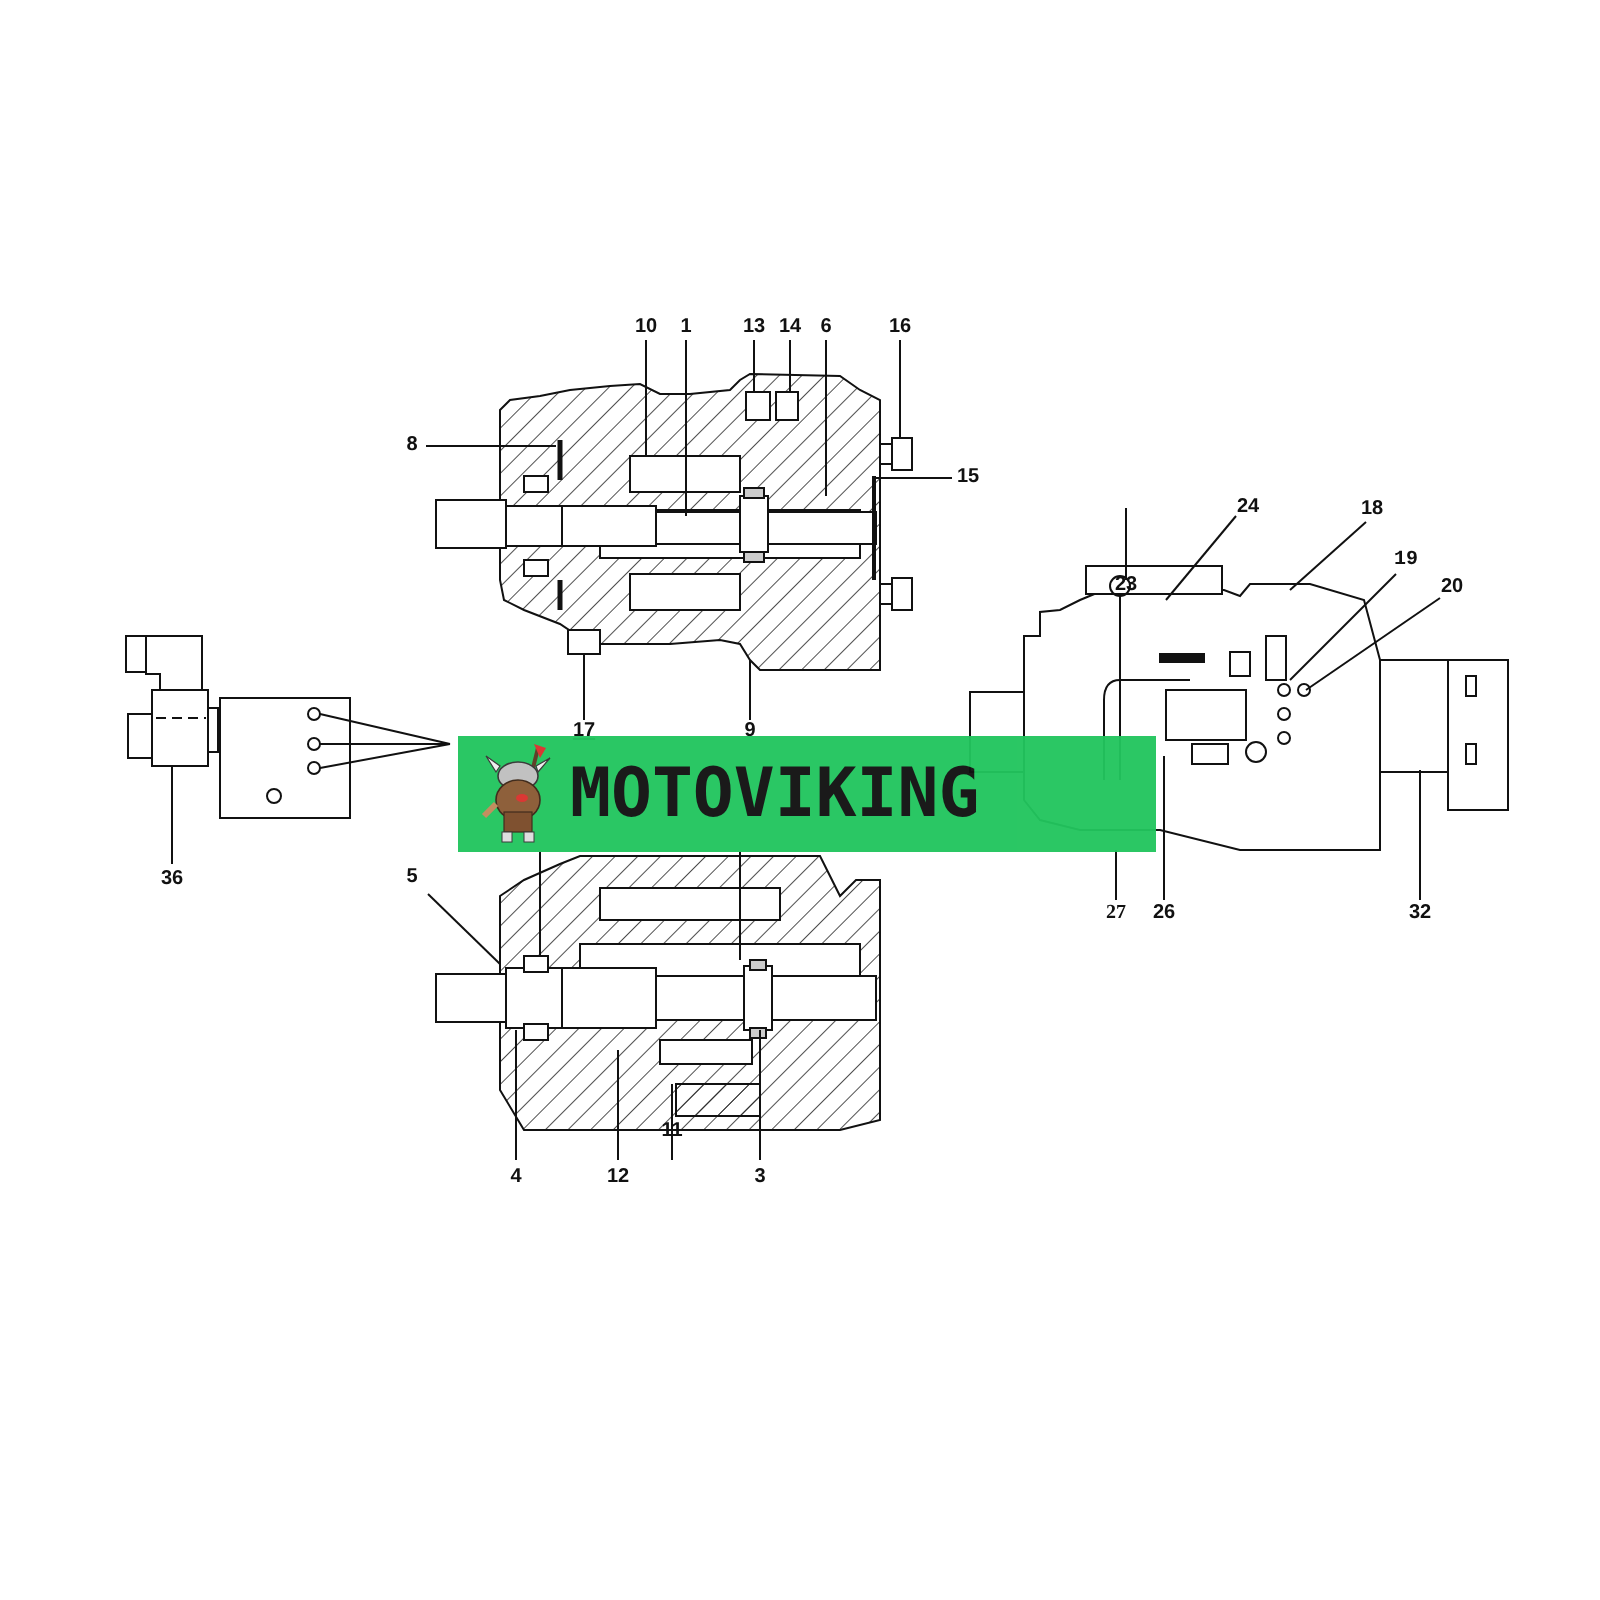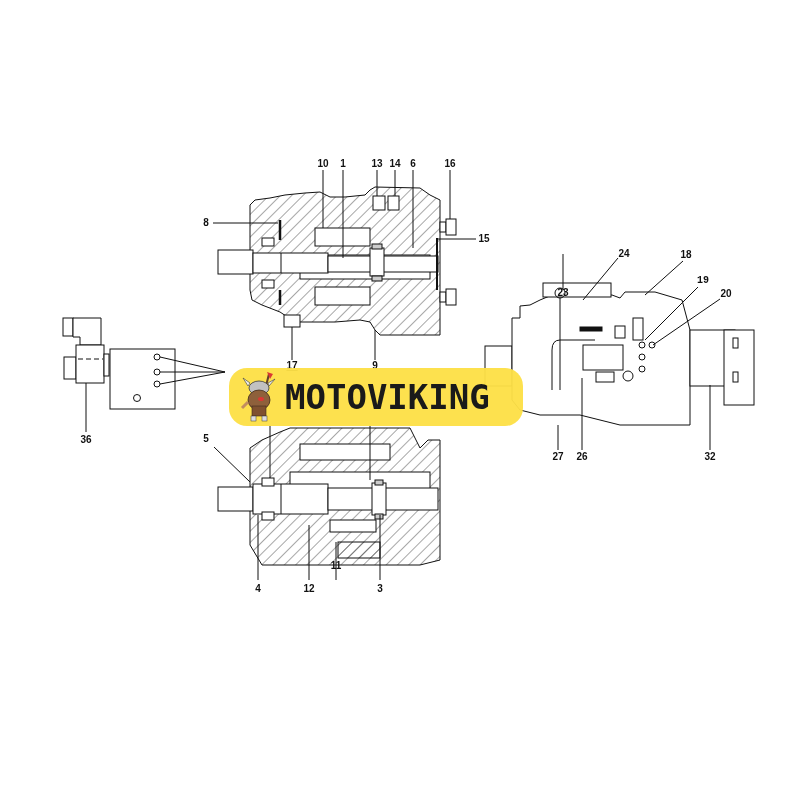--- a/index.html
+++ b/index.html
@@ -8,8 +8,8 @@
   #stage { position: absolute; left: 0; top: 0; width: 800px; height: 800px; }
   .callout { position: absolute; font-size: 10px; font-weight: bold; color: #111;
              font-family: "Liberation Sans", sans-serif; line-height: 1; transform: translate(-50%, -50%); white-space: nowrap; }
-  #watermark { position: absolute; left: 229px; top: 368px; width: 294px; height: 58px;
-               background: #fde047; border-radius: 18px; opacity: 0.96; }
+  #watermark { position: absolute; left: 229px; top: 368px; width: 349px; height: 58px;
+               background: #22c55e; border-radius: 0; opacity: 0.96; }
   #watermark-text { position: absolute; left: 56px; top: 9px; font-family: "DejaVu Sans Mono", monospace;
                     font-weight: bold; font-size: 34px; letter-spacing: 0px; color: #111; }
   #watermark-mascot { position: absolute; left: 10px; top: 2px; width: 44px; height: 54px; }

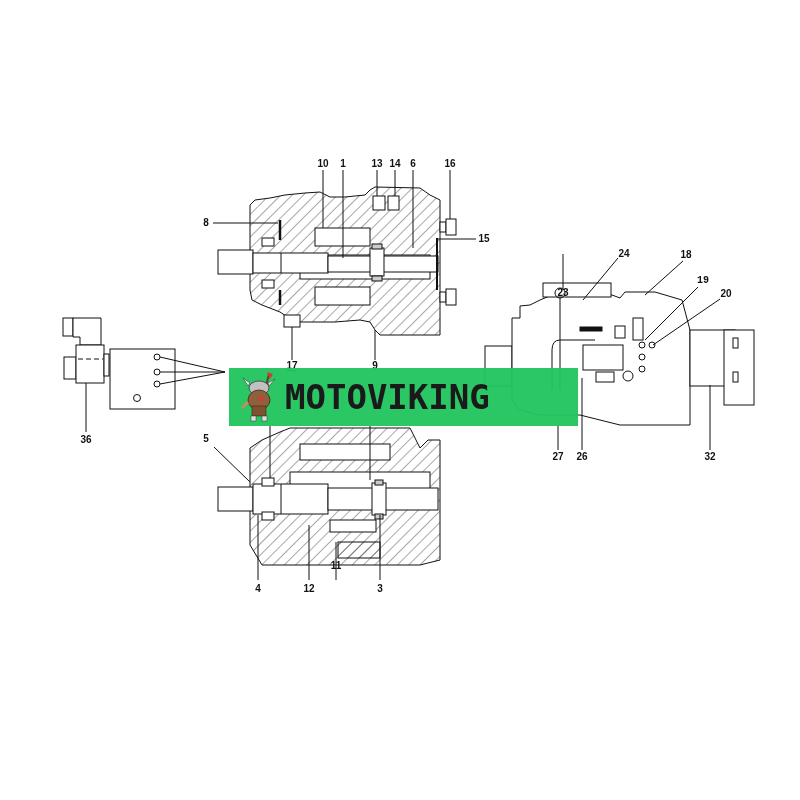--- a/index.html
+++ b/index.html
@@ -167,7 +167,7 @@
       <span class="callout" style="left: 686px; top: 255px;">18</span>
       <span class="callout" style="left: 703px; top: 281px; font-family: Liberation Mono, monospace;">19</span>
       <span class="callout" style="left: 726px; top: 294px;">20</span>
-      <span class="callout" style="left: 558px; top: 457px;">27</span>
+      <span class="callout" style="left: 558px; top: 457px; font-family: Liberation Serif, serif;">27</span>
       <span class="callout" style="left: 582px; top: 457px;">26</span>
       <span class="callout" style="left: 710px; top: 457px;">32</span>
     </div>

